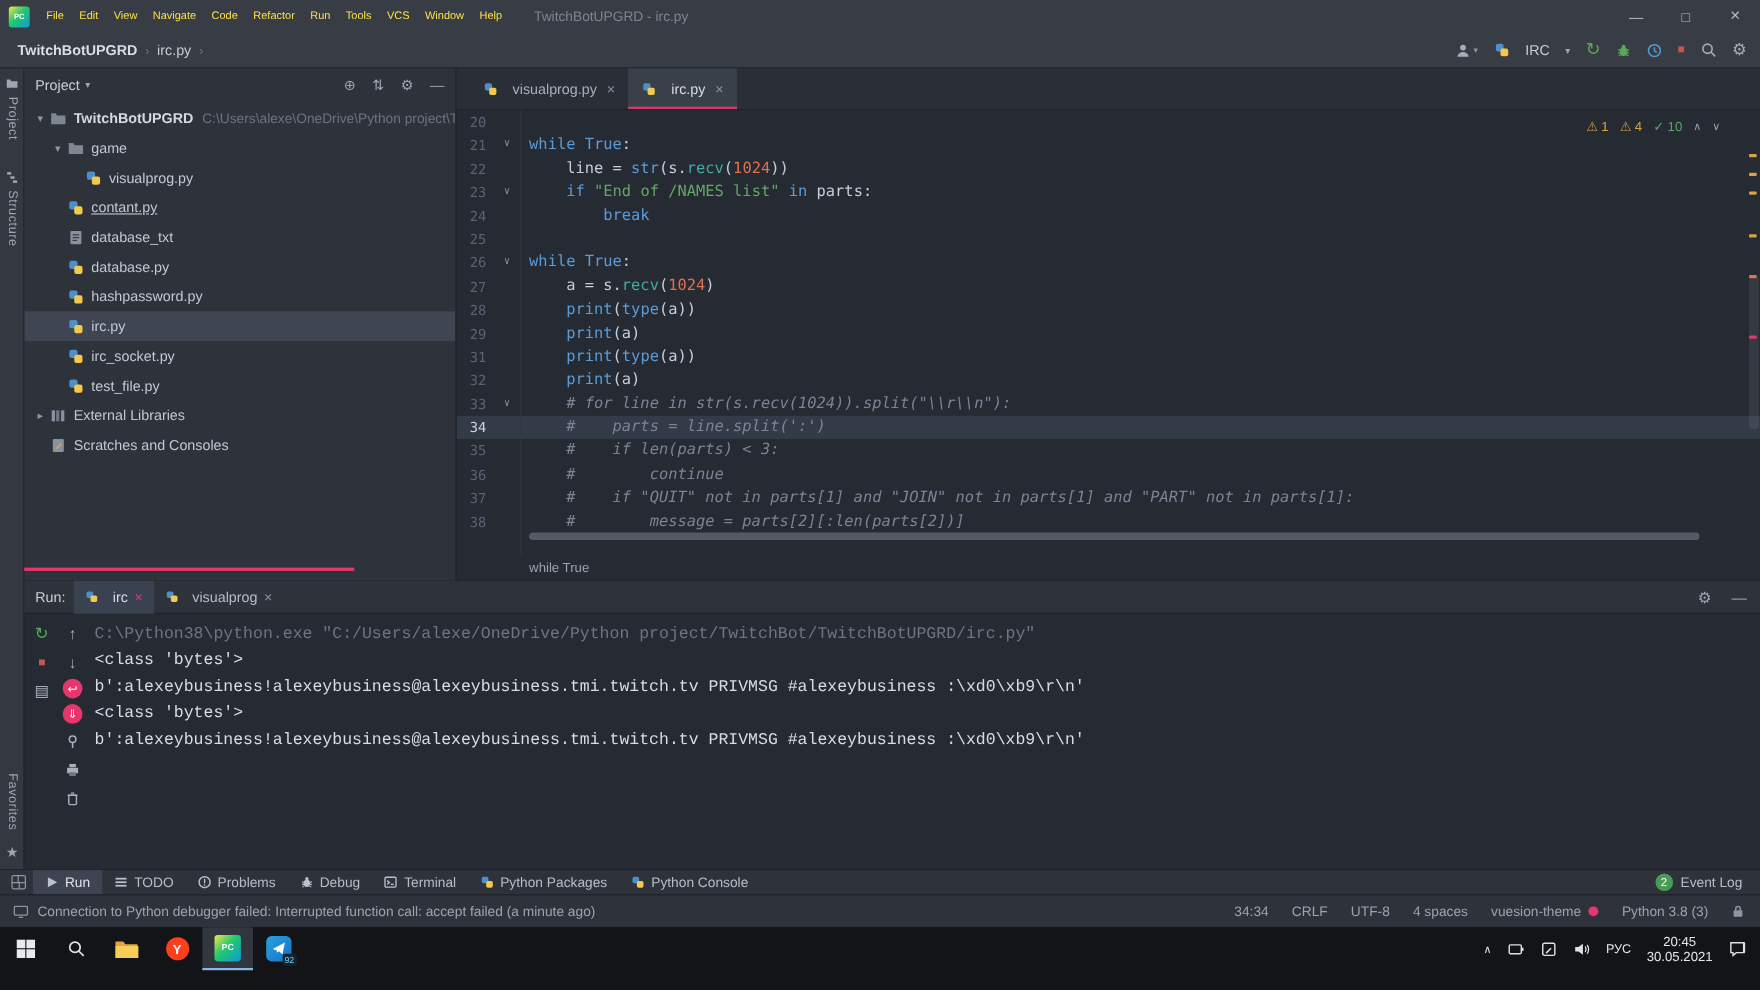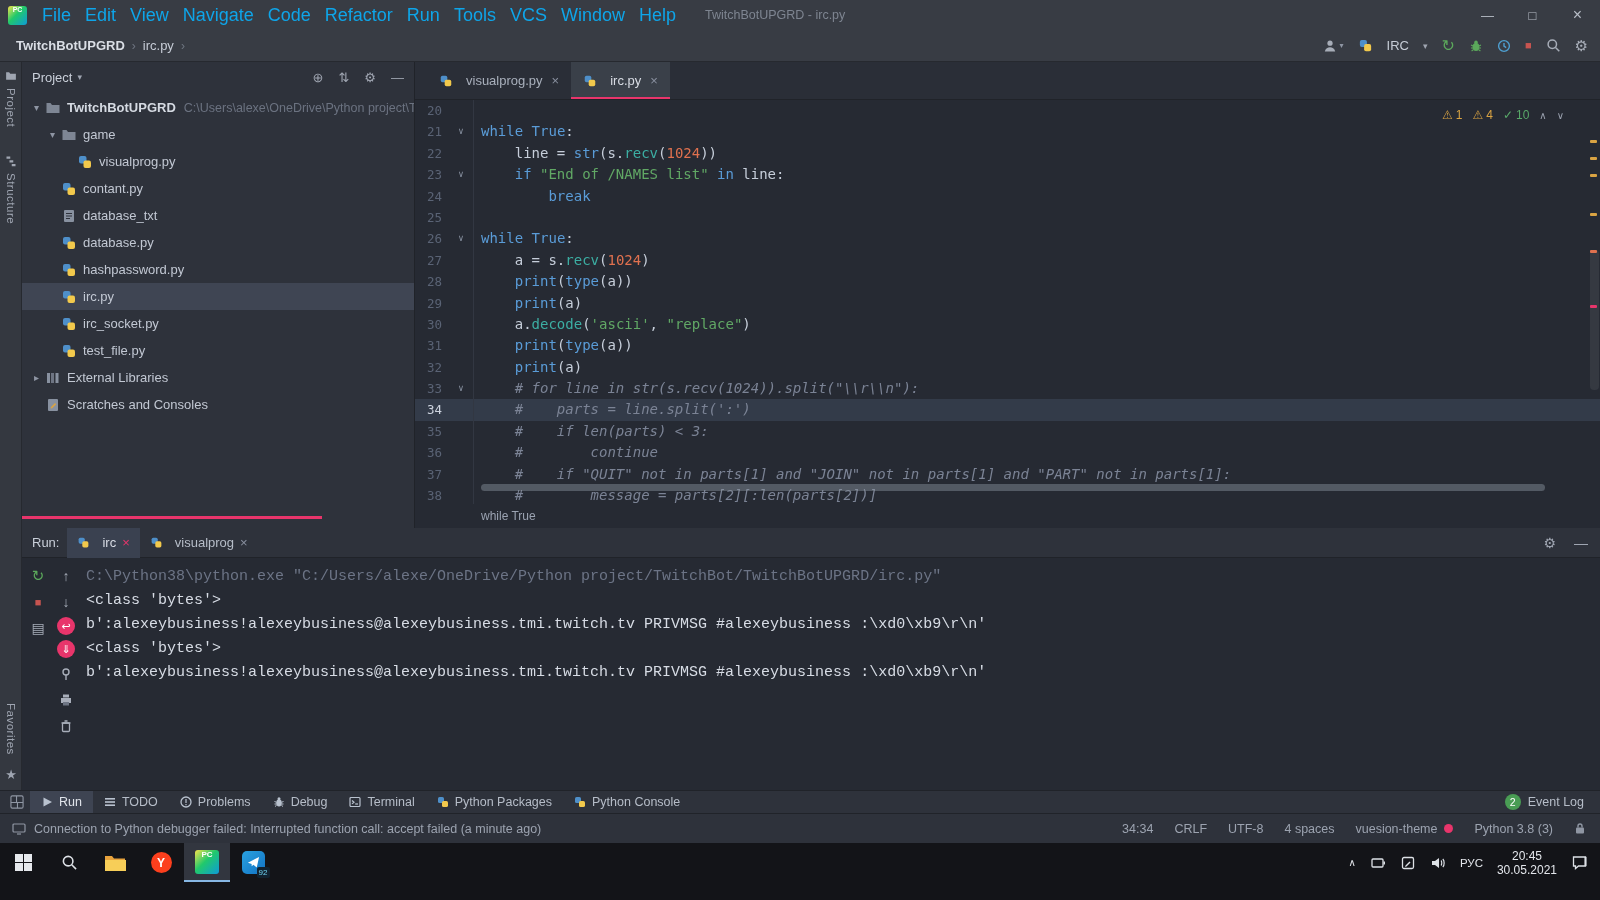--- a/index.html
+++ b/index.html
@@ -11,7 +11,7 @@
   #titlebar{position:absolute;left:0;top:0;width:1600px;height:30px;background:#383C44;display:flex;align-items:center;z-index:6;}
   .pclogo{width:19px;height:19px;border-radius:3px;margin:0 8px 0 8px;background:linear-gradient(135deg,#F7E34C 0%,#21C96B 45%,#0E9BD8 100%);display:flex;align-items:flex-start;justify-content:center;}
   .pclogo span{font-size:7px;font-weight:bold;color:#fff;}
-  .menu-item{font-size:18px;color:#0ea5e9;padding:0 7px;height:30px;line-height:30px;}
+  .menu-item{font-size:10px;color:#fde047;padding:0 7px;height:30px;line-height:30px;}
   .win-title{font-size:12.5px;color:#7E8591;margin-left:22px;}
   .tb-spacer{flex:1;}
   .win-btn{width:45px;height:30px;display:flex;align-items:center;justify-content:center;color:#B8BEC8;font-size:13px;}

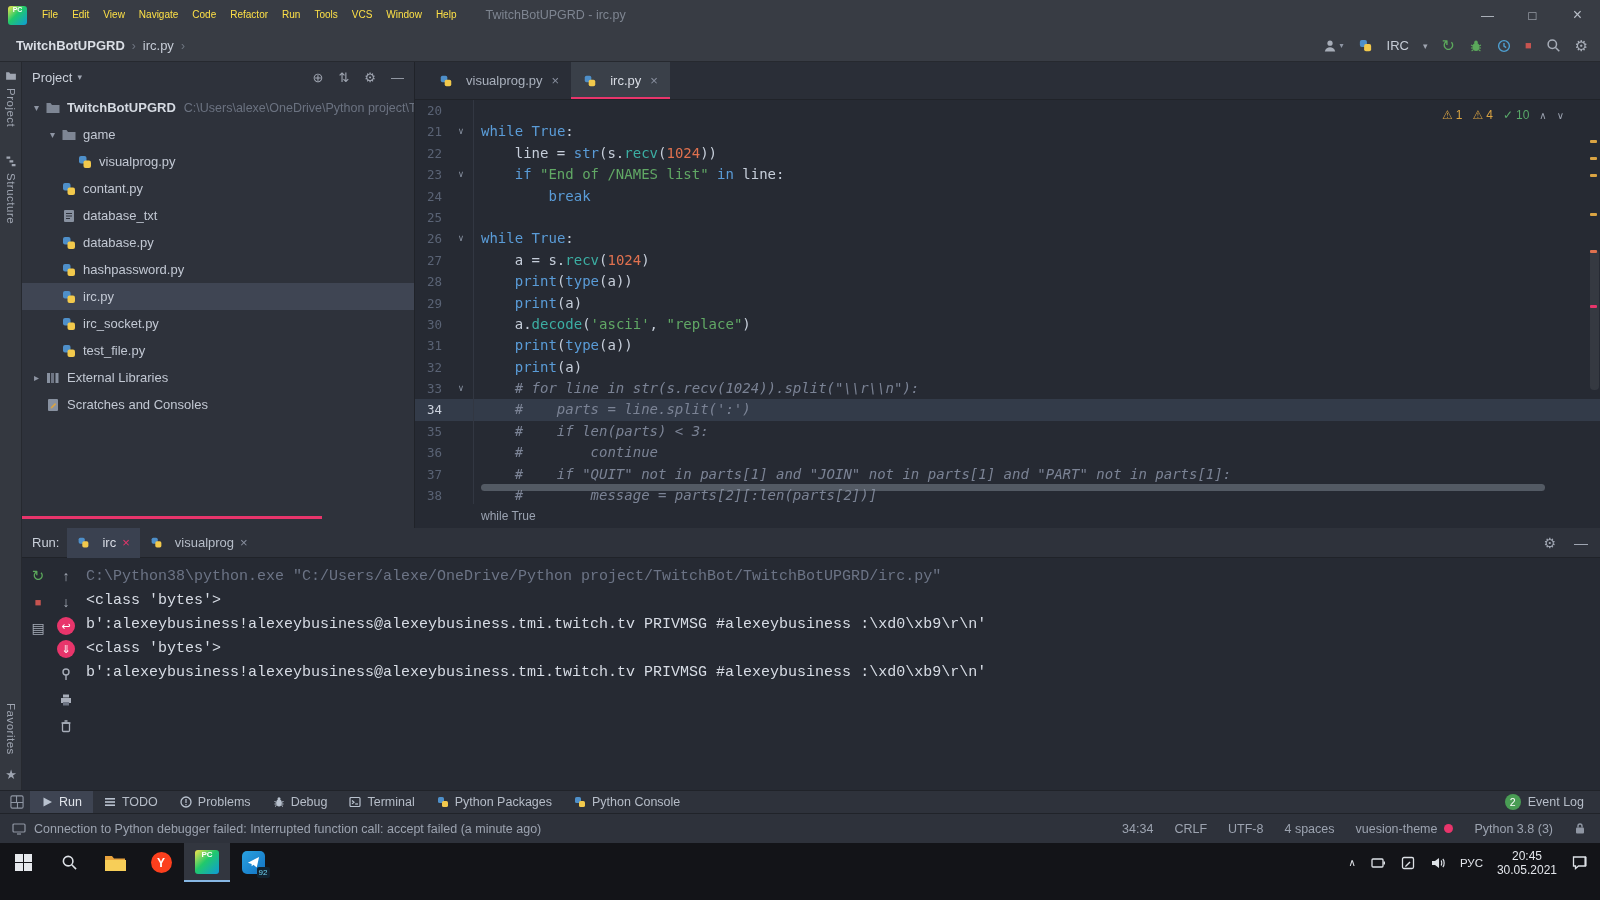--- a/index.html
+++ b/index.html
@@ -400,7 +400,7 @@
         <div class="cl">
           <span class="ln">23</span>
           <span class="fold">∨</span>
-          <span class="ct"><span class="tk-t">    </span><span class="tk-kw">if</span><span class="tk-t"> </span><span class="tk-str">"End of /NAMES list"</span><span class="tk-t"> </span><span class="tk-kw">in</span><span class="tk-t"> line:</span></span>
+          <span class="ct"><span class="tk-t">    </span><span class="tk-kw">if</span><span class="tk-t"> </span><span class="tk-str">"End of /NAMES list"</span><span class="tk-t"> </span><span class="tk-kw">in</span><span class="tk-t"> parts:</span></span>
         </div>
         <div class="cl">
           <span class="ln">24</span>

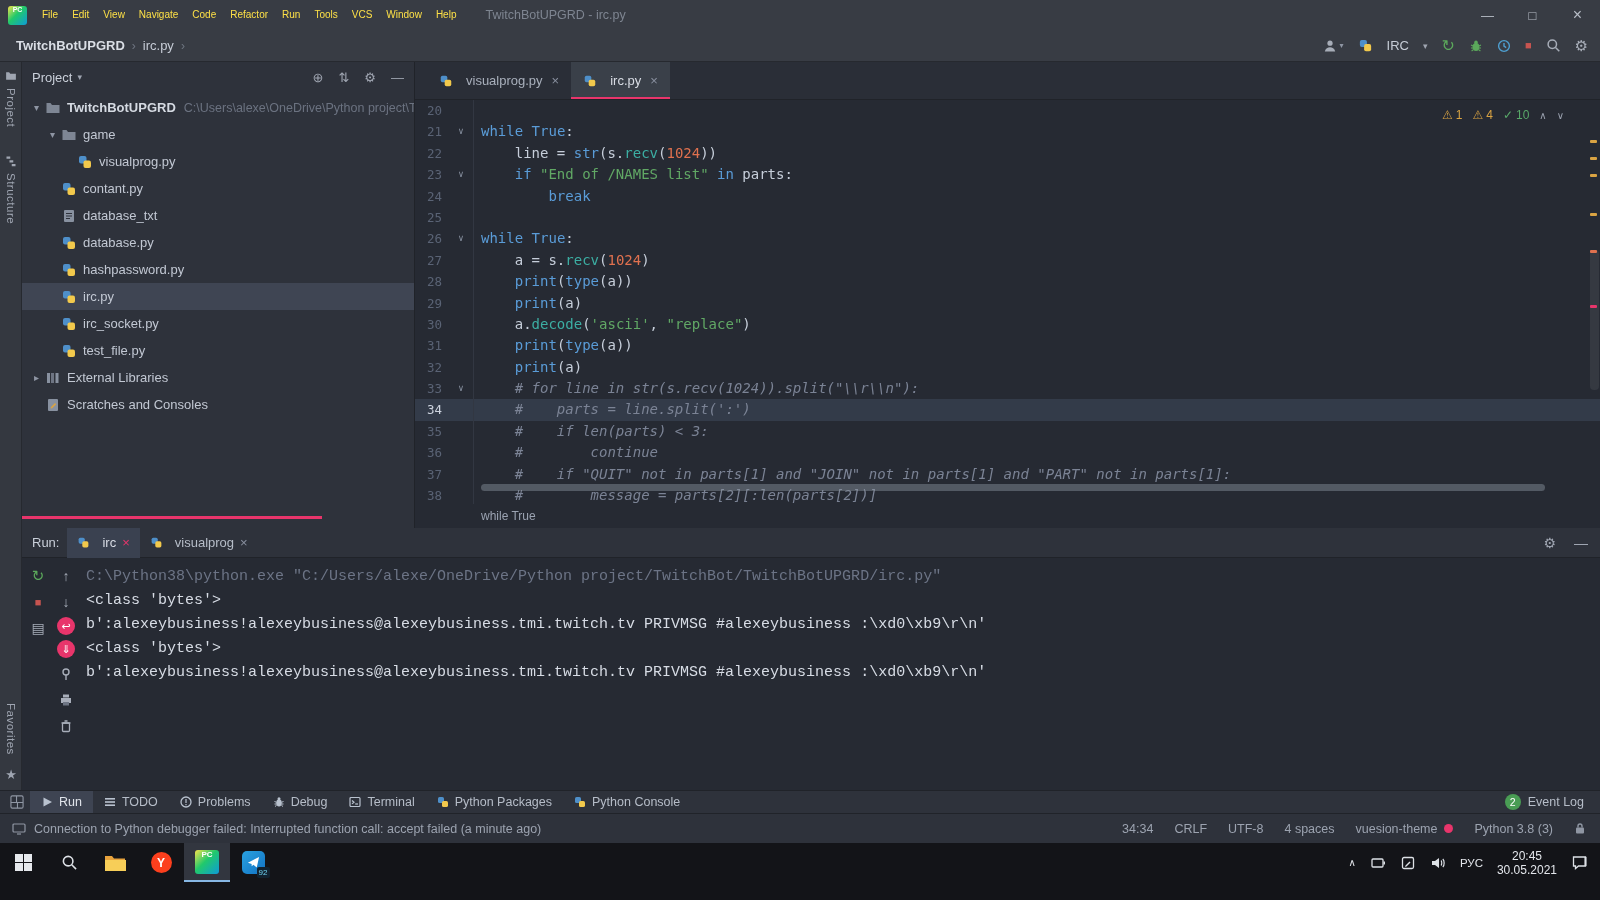--- a/index.html
+++ b/index.html
@@ -266,7 +266,7 @@
         </svg>
         <span class="tl">visualprog.py</span>
       </div>
-      <div class="tree-row" style="padding-left: 22px;">
+      <div class="tree-row" style="padding-left: 22px; text-decoration: underline;">
         <span class="tw"></span>
         <svg class="fi" width="16" height="16" viewBox="0 0 16 16">
           <rect x="2" y="2" width="7.5" height="7.5" rx="2" fill="#4E8FC9"></rect>

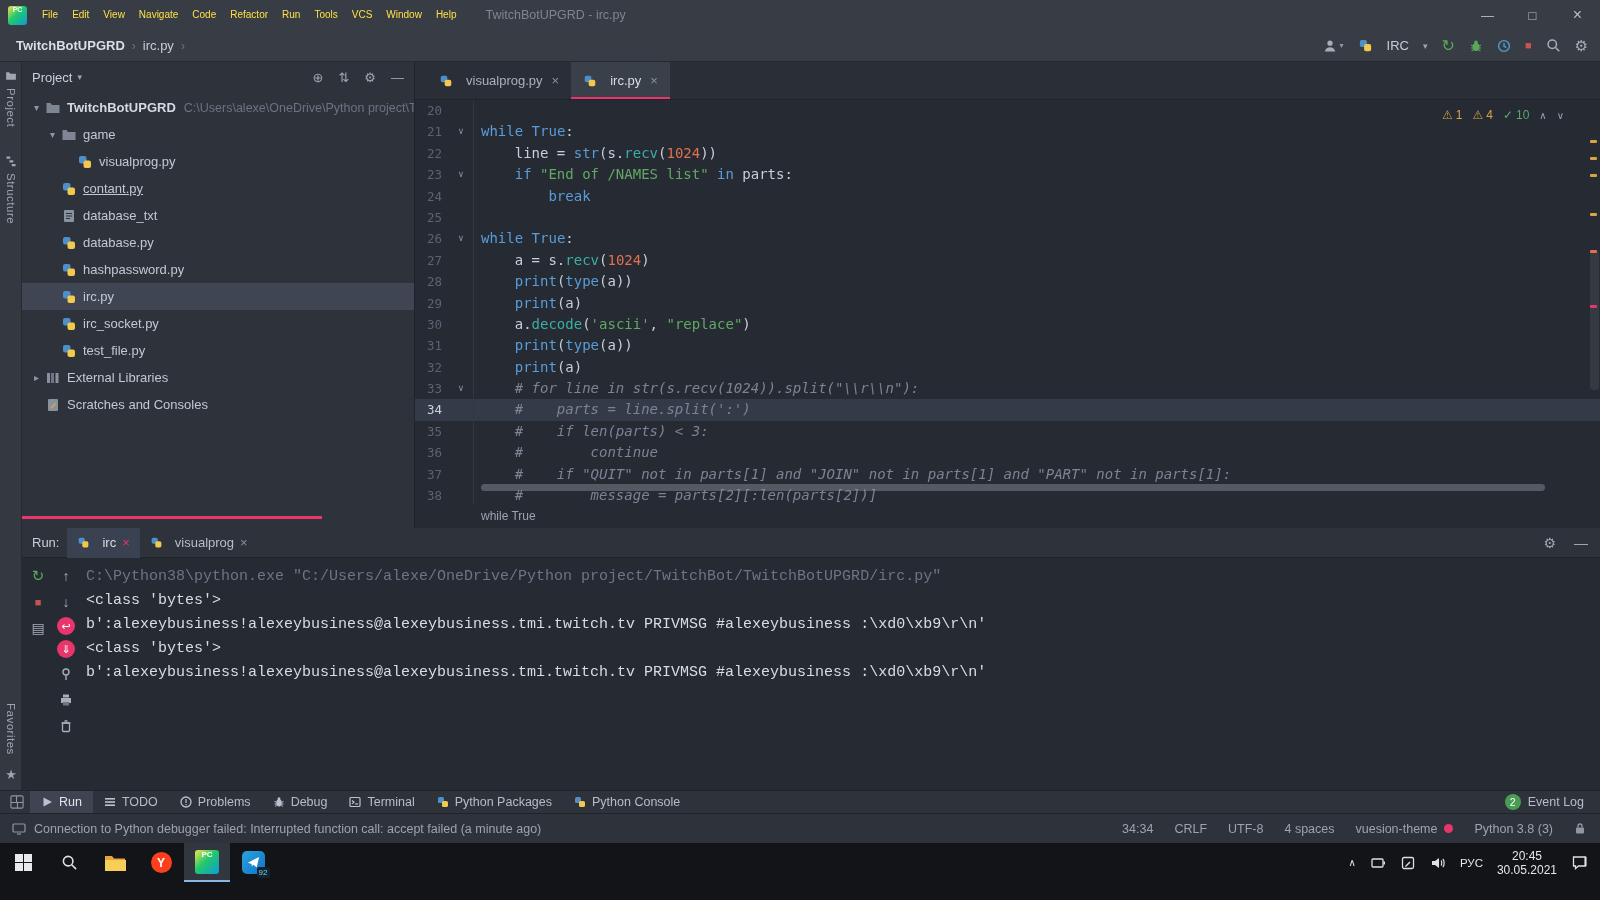--- a/index.html
+++ b/index.html
@@ -433,11 +433,6 @@
           <span class="ct"><span class="tk-t">    </span><span class="tk-bi">print</span><span class="tk-t">(a)</span></span>
         </div>
         <div class="cl">
-          <span class="ln">30</span>
-          <span class="fold"></span>
-          <span class="ct"><span class="tk-t">    a.</span><span class="tk-fn">decode</span><span class="tk-t">(</span><span class="tk-str">'ascii'</span><span class="tk-t">, </span><span class="tk-str">"replace"</span><span class="tk-t">)</span></span>
-        </div>
-        <div class="cl">
           <span class="ln">31</span>
           <span class="fold"></span>
           <span class="ct"><span class="tk-t">    </span><span class="tk-bi">print</span><span class="tk-t">(</span><span class="tk-bi">type</span><span class="tk-t">(a))</span></span>

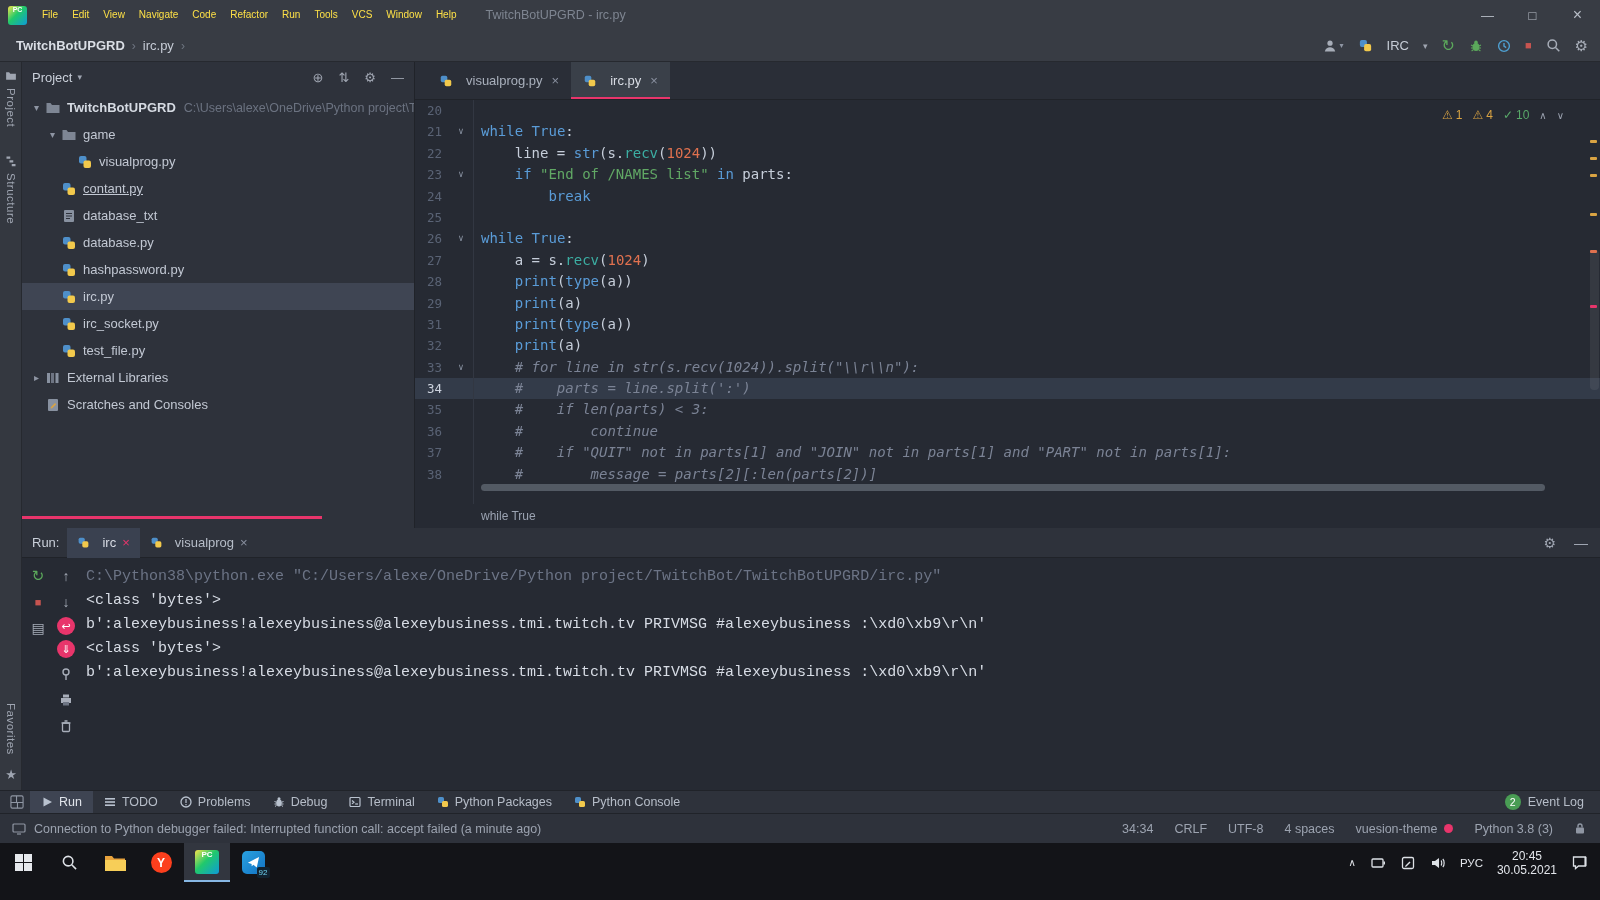--- a/index.html
+++ b/index.html
@@ -9,7 +9,7 @@
 
   
   #titlebar{position:absolute;left:0;top:0;width:1600px;height:30px;background:#383C44;display:flex;align-items:center;z-index:6;}
-  .pclogo{width:19px;height:19px;border-radius:3px;margin:0 8px 0 8px;background:linear-gradient(135deg,#F7E34C 0%,#21C96B 45%,#0E9BD8 100%);display:flex;align-items:flex-start;justify-content:center;}
+  .pclogo{width:19px;height:19px;border-radius:3px;margin:0 8px 0 8px;background:linear-gradient(135deg,#F7E34C 0%,#21C96B 45%,#0E9BD8 100%);display:flex;align-items:center;justify-content:center;}
   .pclogo span{font-size:7px;font-weight:bold;color:#fff;}
   .menu-item{font-size:10px;color:#fde047;padding:0 7px;height:30px;line-height:30px;}
   .win-title{font-size:12.5px;color:#7E8591;margin-left:22px;}

